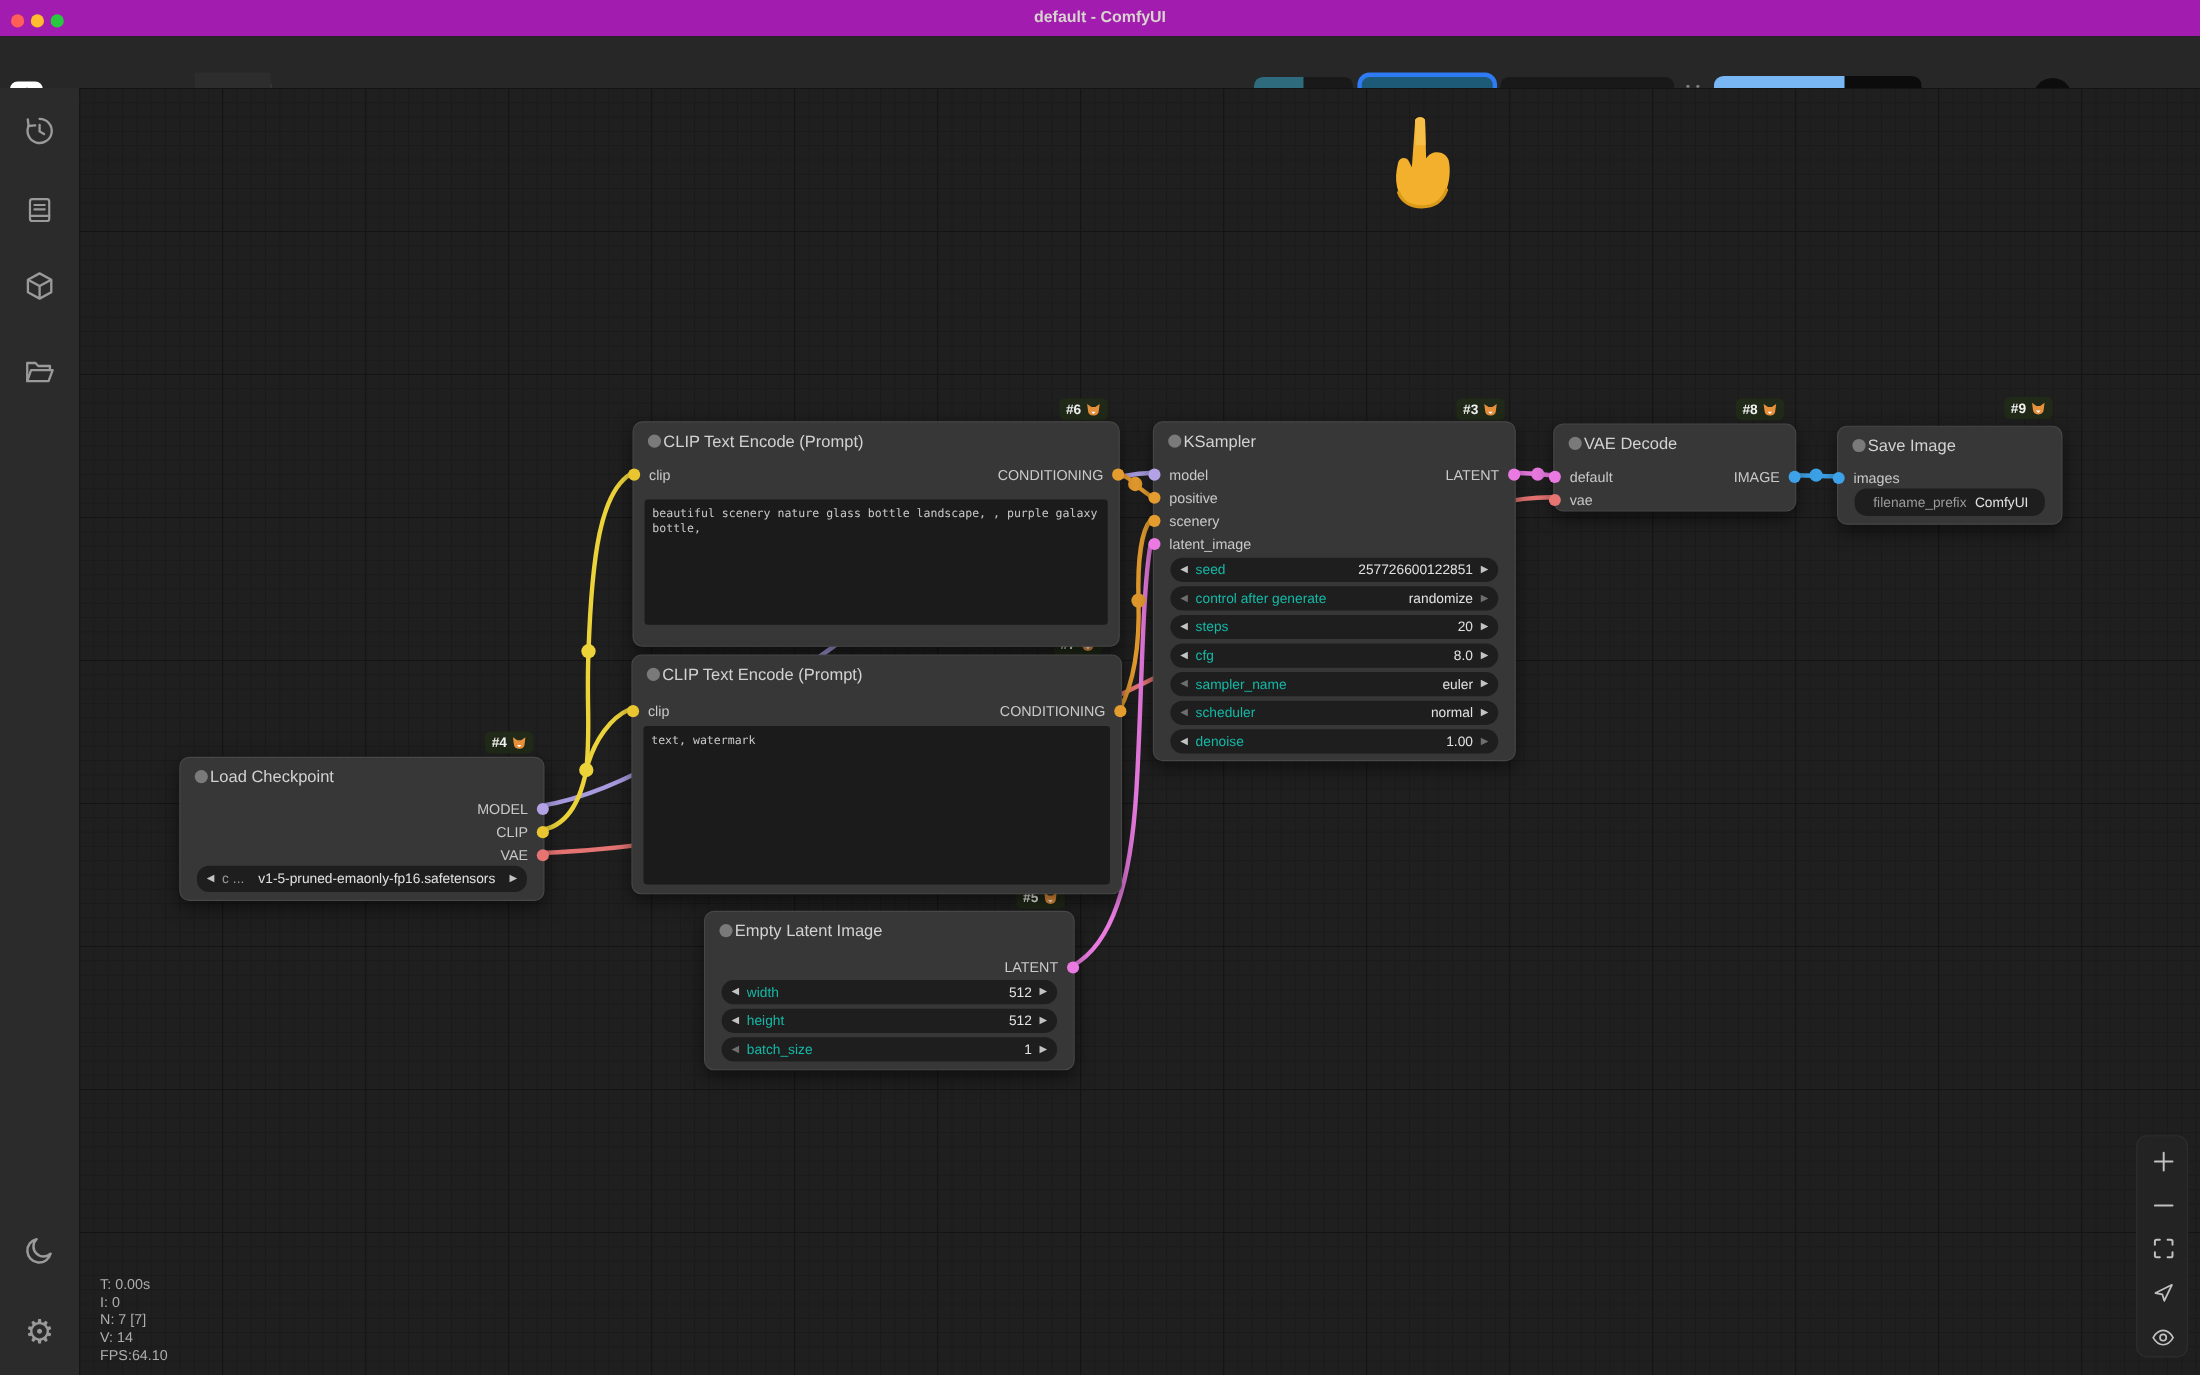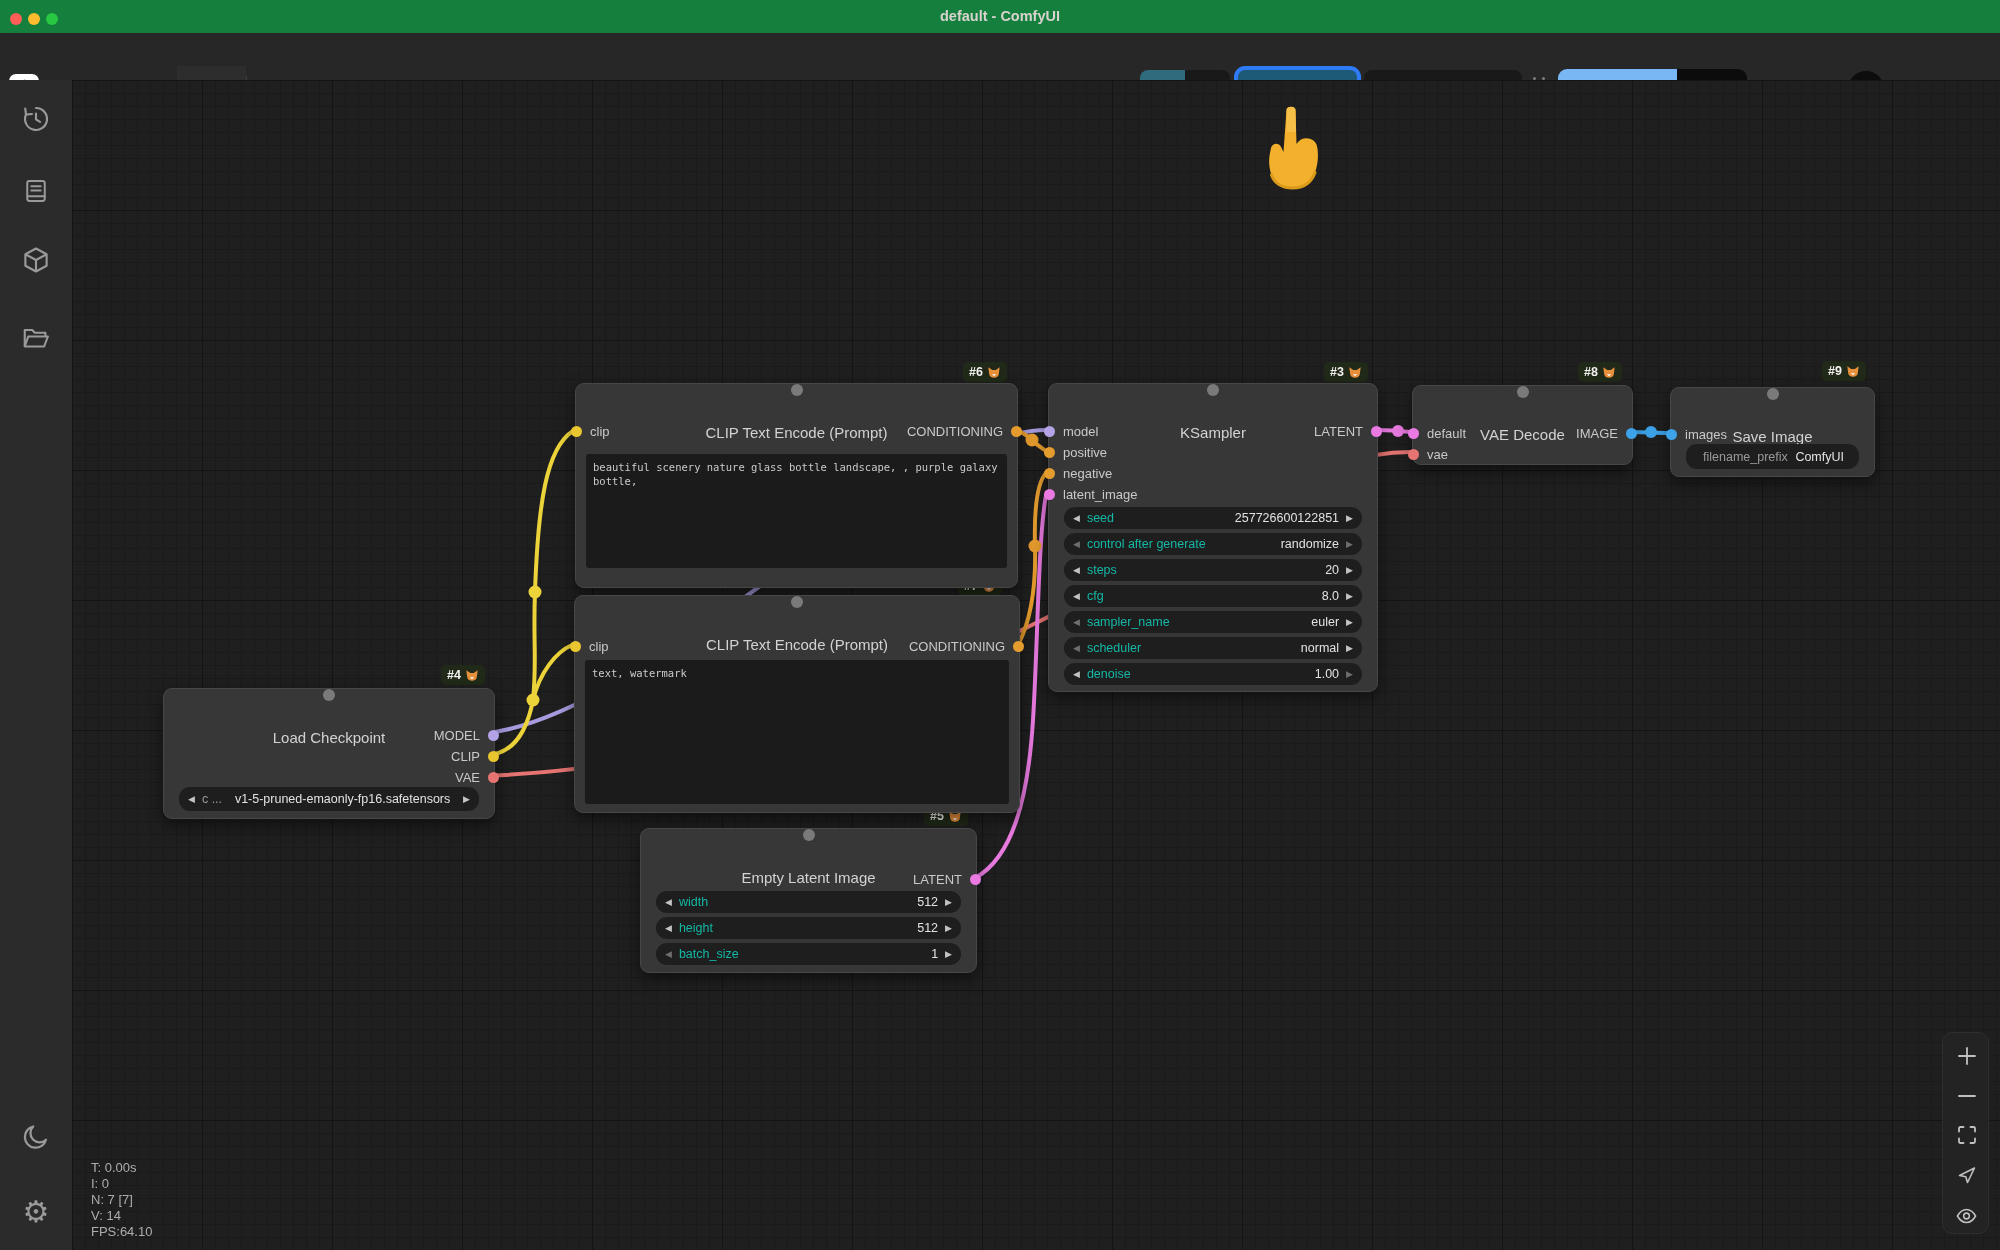--- a/index.html
+++ b/index.html
@@ -8,7 +8,7 @@
          font-family:"Liberation Sans", sans-serif; -webkit-font-smoothing:antialiased; }
 
   
-  #titlebar { position:absolute; left:0; top:0; width:2000px; height:33px; background:#15803d; }
+  #titlebar { position:absolute; left:0; top:0; width:2000px; height:33px; background:#a21caf; }
   .tl { position:absolute; top:13px; width:12px; height:12px; border-radius:50%; }
   .tl.red{ left:10px; background:#ff5f57; } .tl.yel{ left:28px; background:#febc2e; } .tl.grn{ left:46px; background:#28c840; }
   #wintitle { position:absolute; left:0; right:0; top:0; height:33px; line-height:33px; text-align:center;

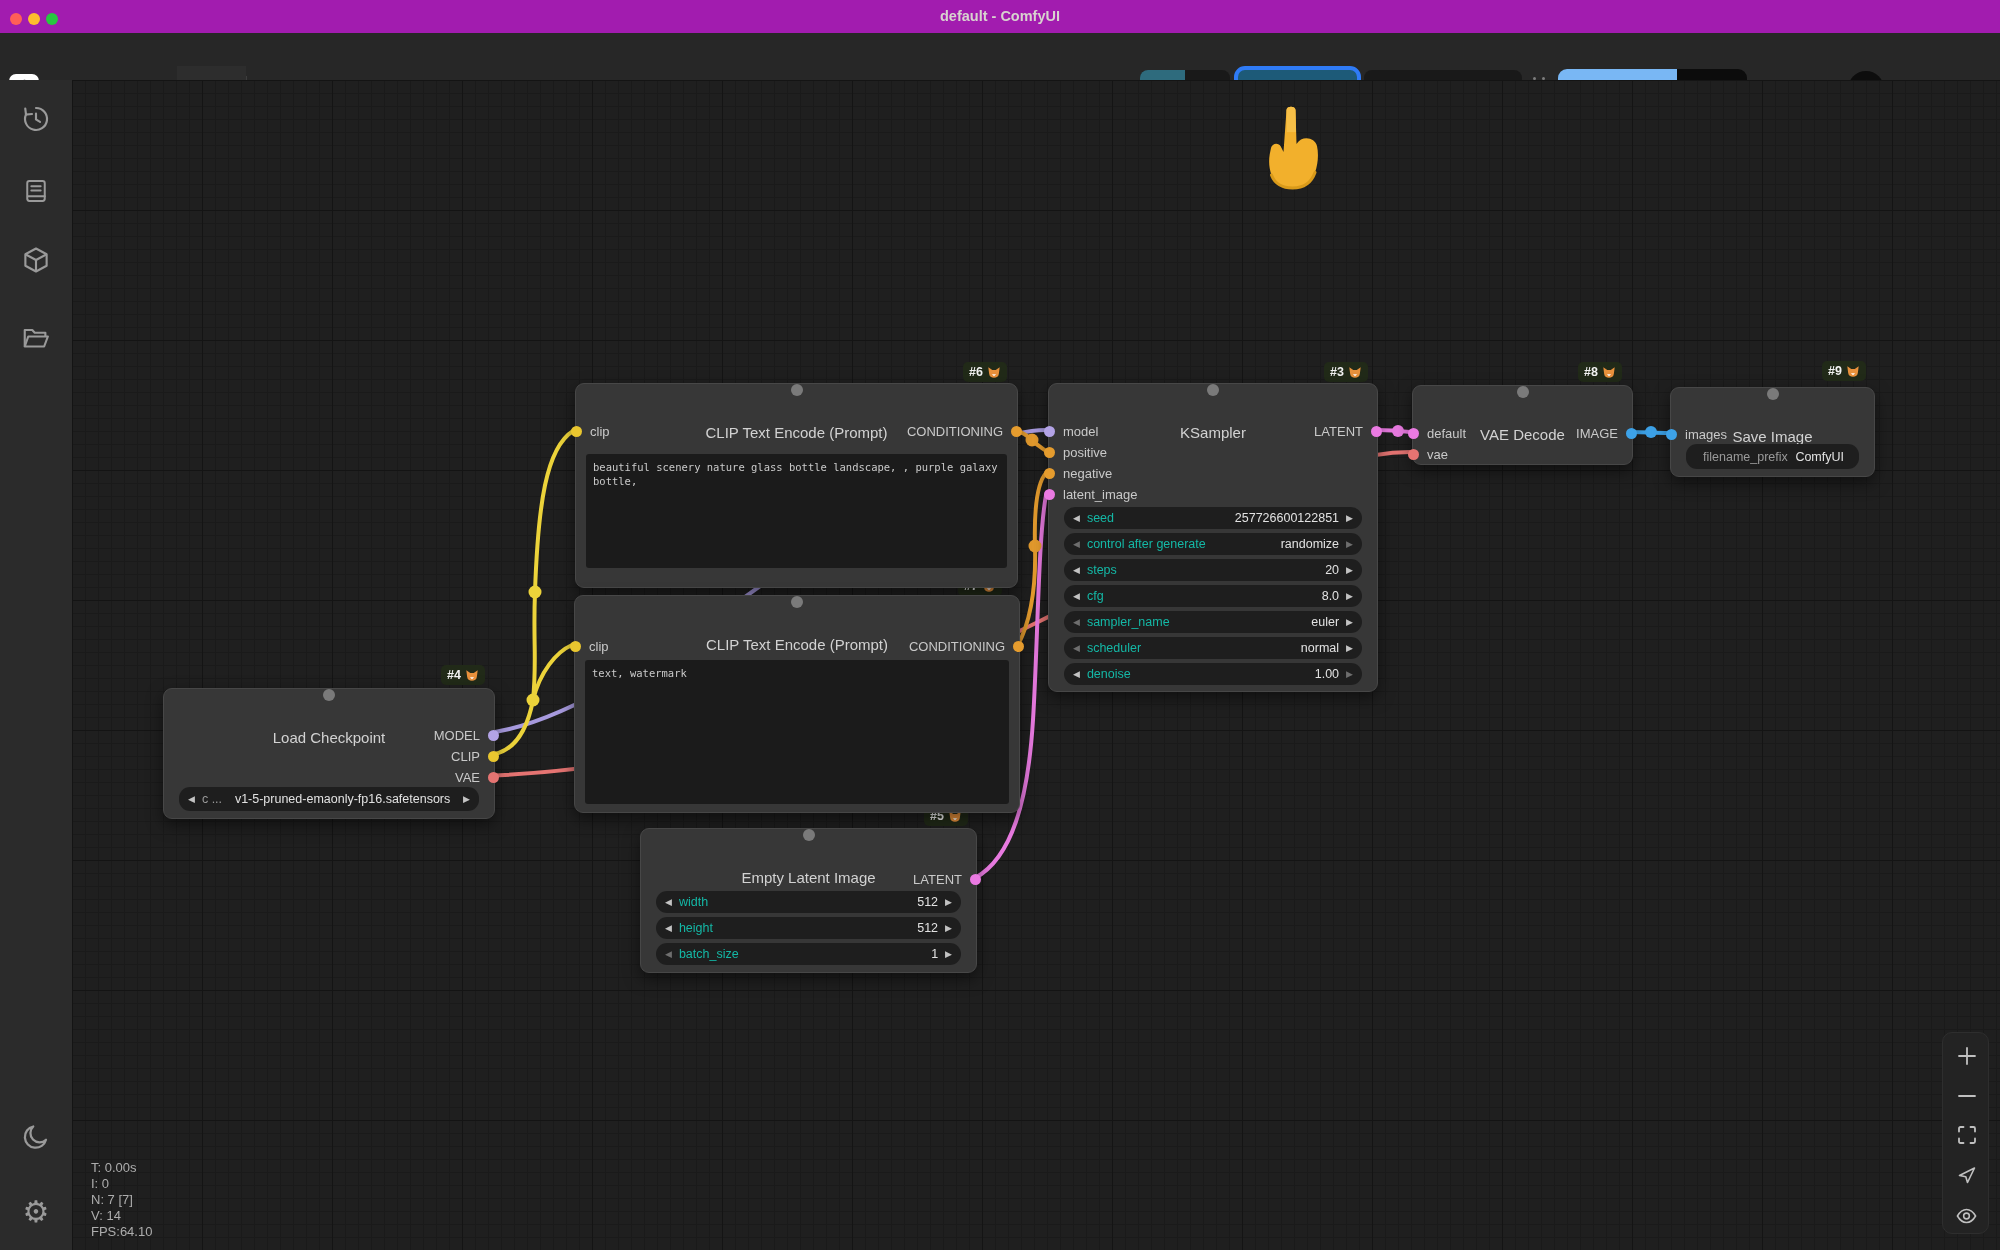--- a/index.html
+++ b/index.html
@@ -68,7 +68,7 @@
   .node { position:absolute; z-index:3; background:#373737; border:1px solid #474747; border-radius:9px;
           box-shadow:0 6px 16px rgba(0,0,0,.5); color:#cfcfcf; }
   .node-header { position:absolute; left:0; top:0; right:0; height:34px; display:flex; align-items:center;
-                 gap:28px; padding:0 13px;flex-direction:column; }
+                 gap:2px; padding:0 13px; }
   .collapse-dot { width:12px; height:12px; border-radius:50%; background:#8b8b8b; opacity:.8; flex:0 0 auto; }
   .node-title { font-size:15px; color:#d2d2d2; white-space:nowrap; }
   .prow { position:absolute; left:14px; right:14px; height:20px; display:flex; align-items:center;

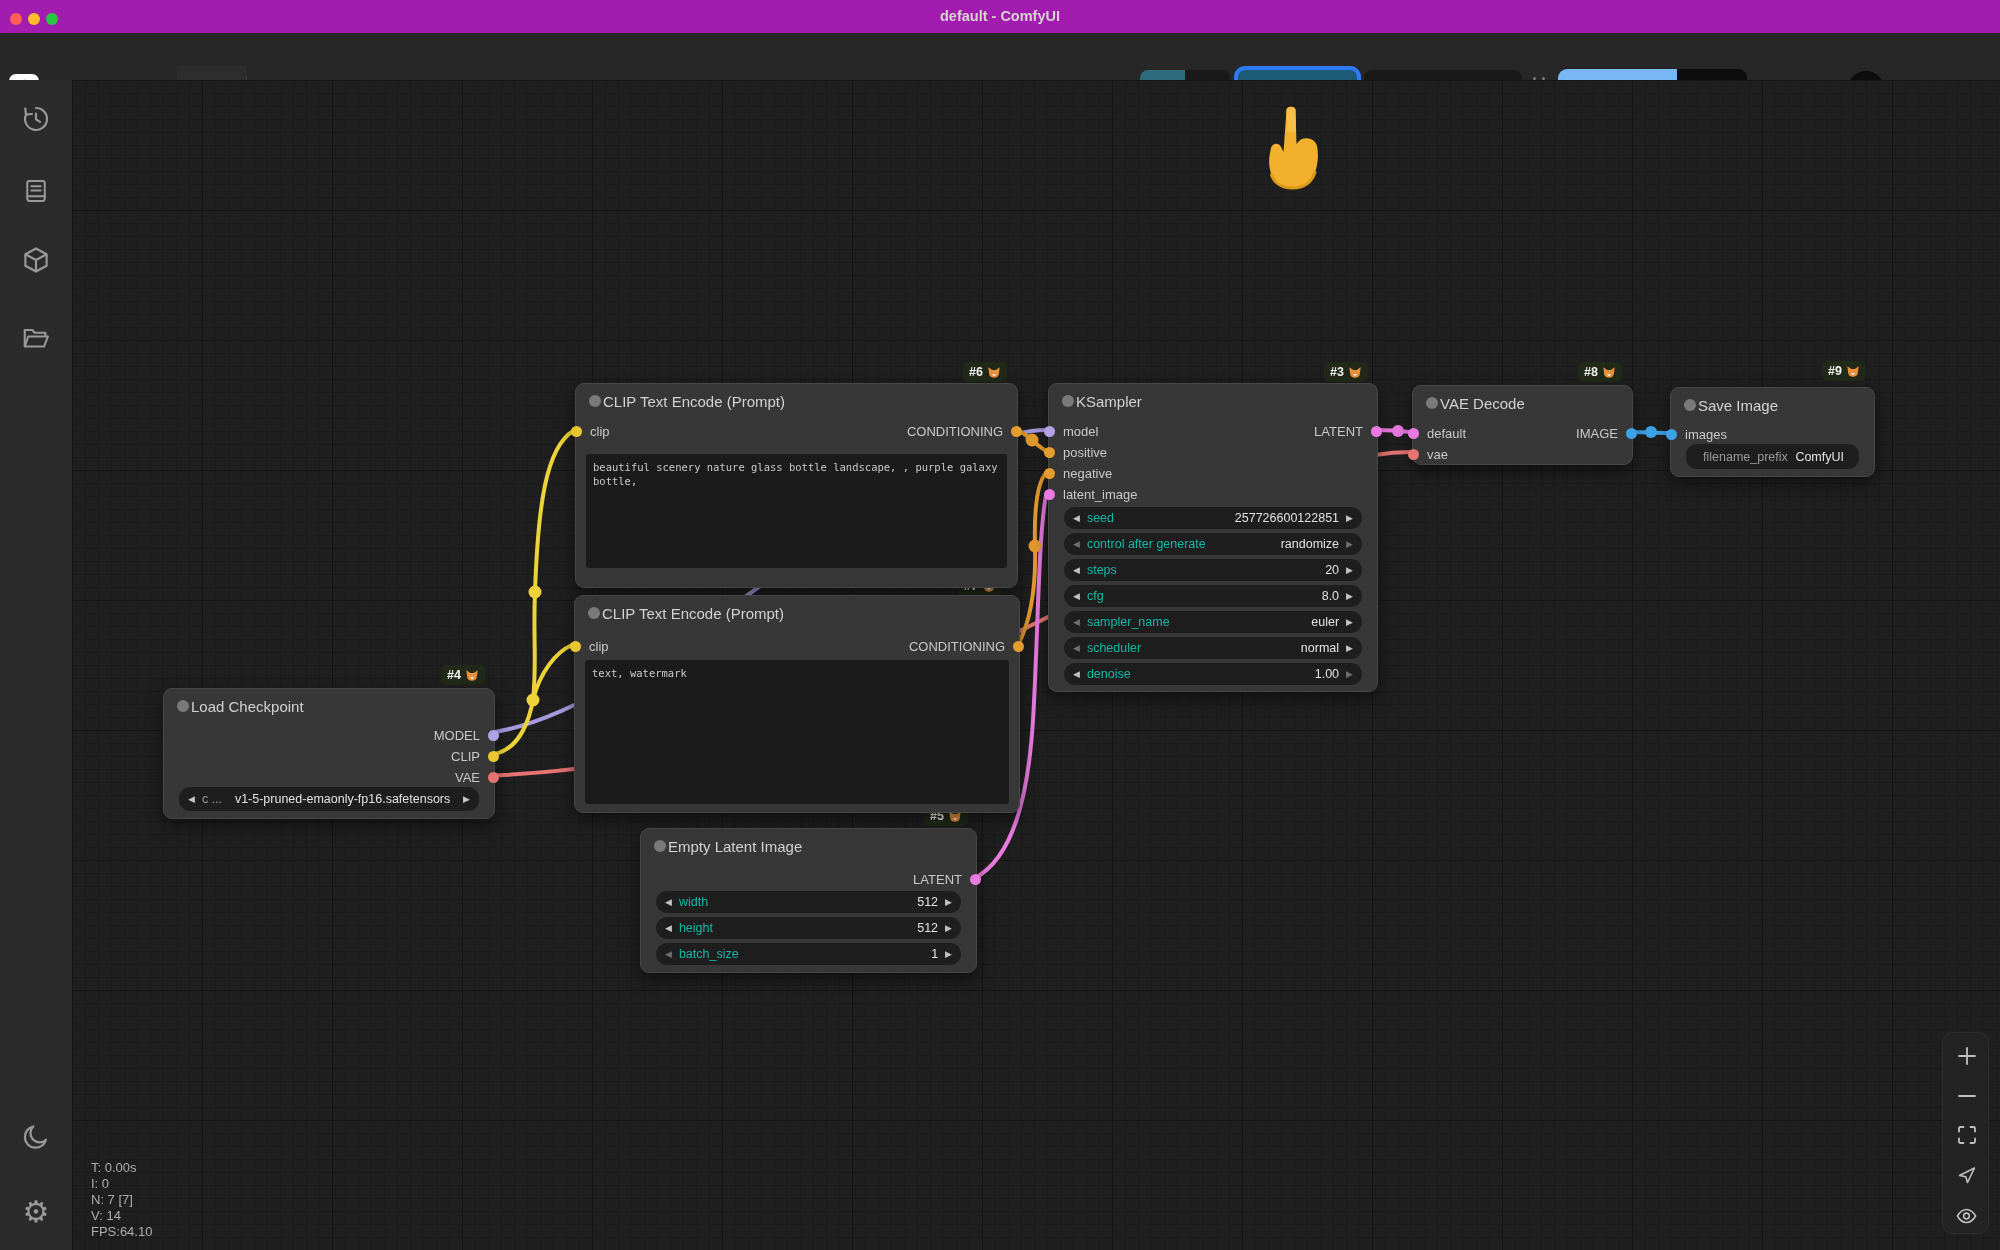--- a/index.html
+++ b/index.html
@@ -425,7 +425,7 @@
     </div>
     <div class="prow" style="top:79px">
       <span class="dot in pc-cond"></span>
-      <span>negative</span>
+      <span>scenery</span>
     </div>
     <div class="prow" style="top:100px">
       <span class="dot in pc-latent"></span>

